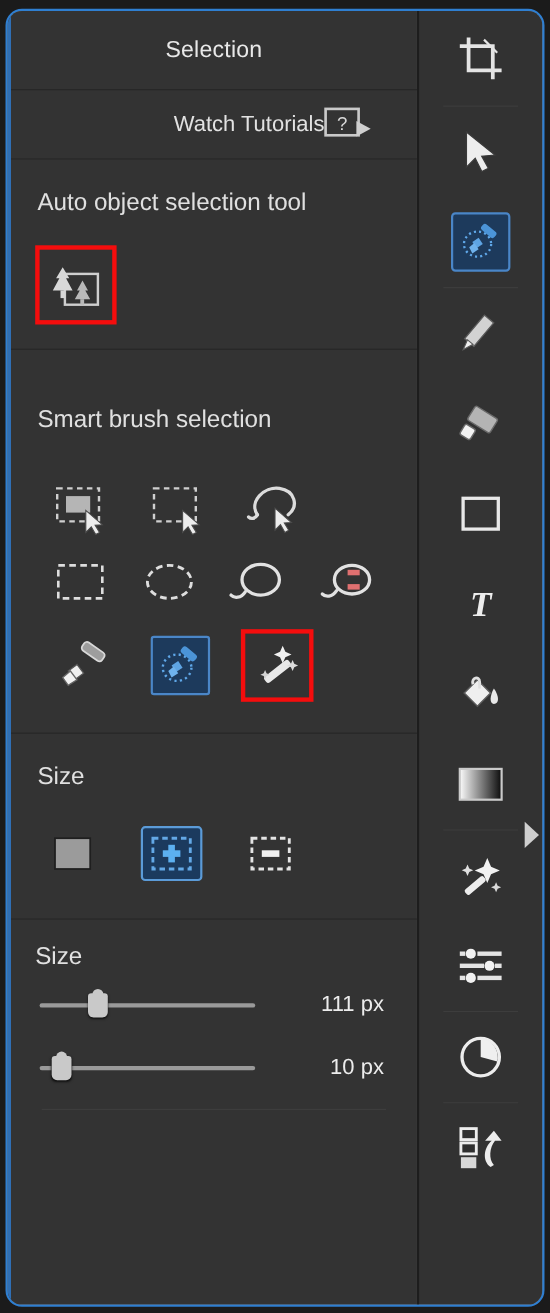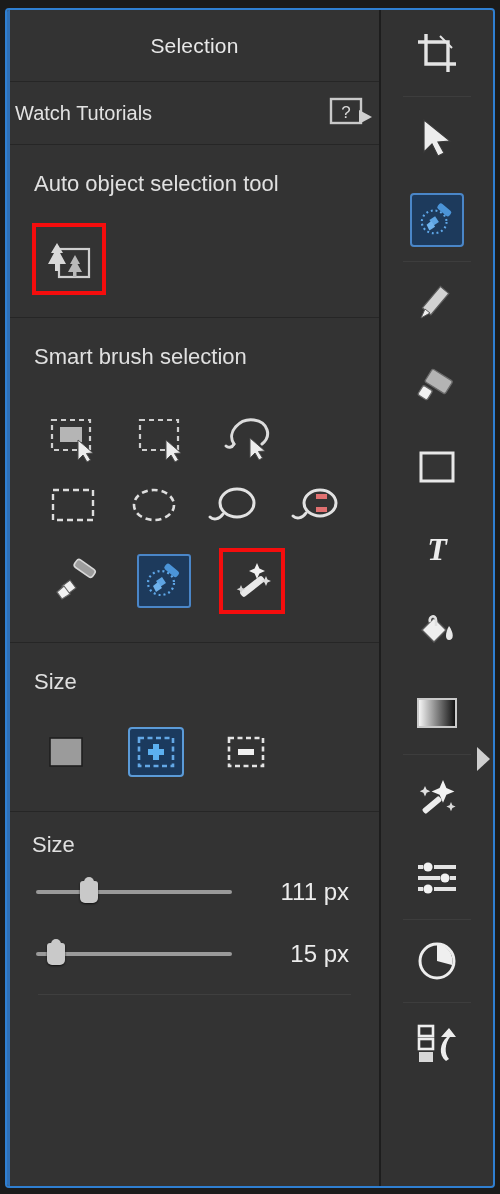--- a/index.html
+++ b/index.html
@@ -8,7 +8,7 @@
 
   
   .dock{position:absolute;left:5px;top:8px;width:490px;height:1180px;
-        border:2px solid #2f7fd1;border-radius:4px;box-sizing:border-box;
+        border:2px solid #2f7fd1;border-radius:15px;box-sizing:border-box;
         background:#737373;overflow:hidden;display:flex;}
 
   .panel{width:372px;background:#333333;position:relative;box-sizing:border-box;

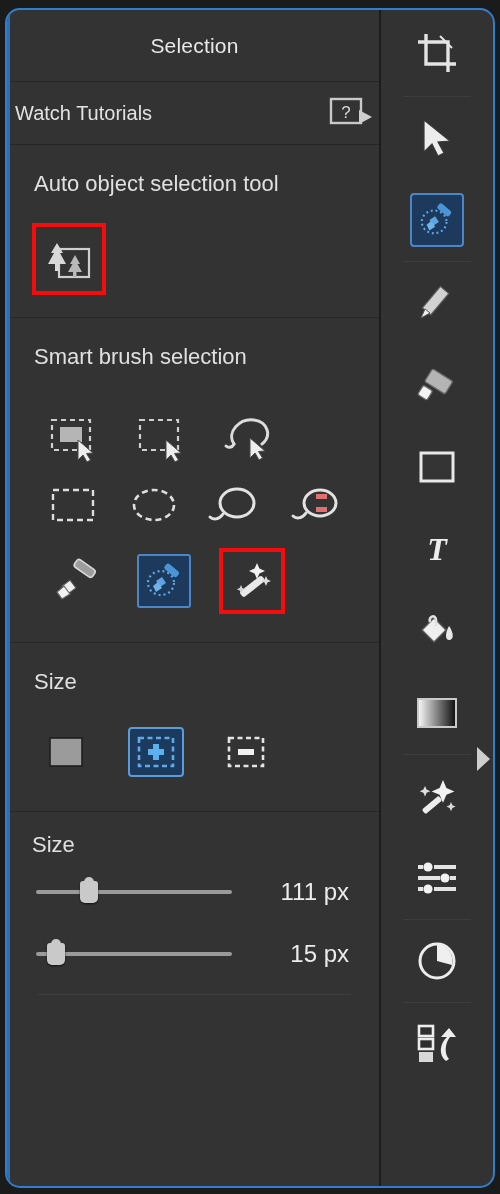--- a/index.html
+++ b/index.html
@@ -20,7 +20,7 @@
   .title{height:72px;display:flex;align-items:center;justify-content:center;
          color:#e8e8e8;font-size:21px;letter-spacing:.2px;}
 
-  .tut{height:63px;display:flex;align-items:center;padding:0 5px;}
+  .tut{height:63px;display:flex;align-items:center;padding:0 40px;text-align:right;}
   .tut-label{color:#e2e2e2;font-size:20px;flex:1;}
   .tut-ico{width:44px;height:32px;position:relative;}
 

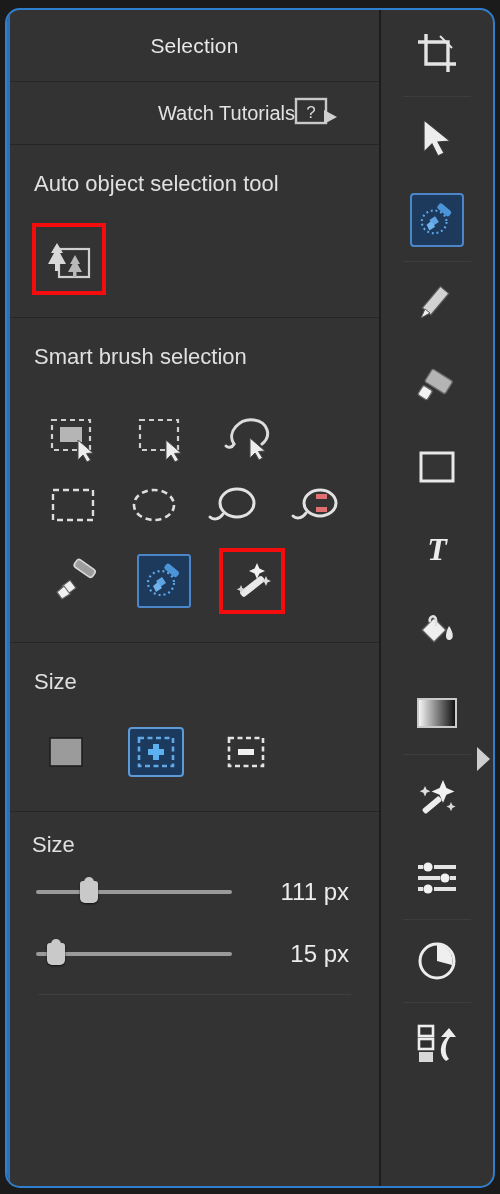--- a/index.html
+++ b/index.html
@@ -100,7 +100,7 @@
       </div>
 
       <div class="sec block" style="padding-bottom:28px;">
-        <div class="h" style="margin-bottom:44px;">Smart brush selection</div>
+        <div class="h" style="margin-bottom:44px;margin-top:24px;">Smart brush selection</div>
 
         <div class="row">
           <div class="cell">

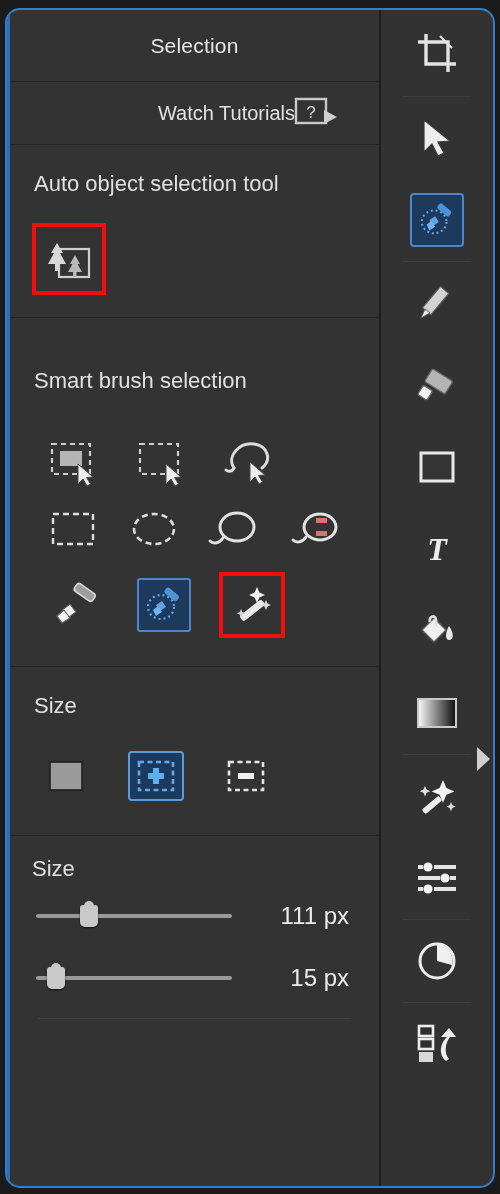--- a/index.html
+++ b/index.html
@@ -51,7 +51,7 @@
         border-radius:3px 3px 5px 5px;box-shadow:0 1px 2px #111;}
   .knob:after{content:"";position:absolute;left:4px;top:-4px;width:10px;height:8px;
         background:#c9c9c9;border-radius:6px 6px 0 0;}
-  .sl-val{margin-left:auto;color:#ececec;font-size:24px;padding-right:8px;text-align:right;}
+  .sl-val{margin-left:auto;color:#ececec;font-size:20px;padding-right:8px;text-align:right;}
   .hr{height:1px;background:#3f3f3f;margin:26px 6px 0 6px;}
 
   

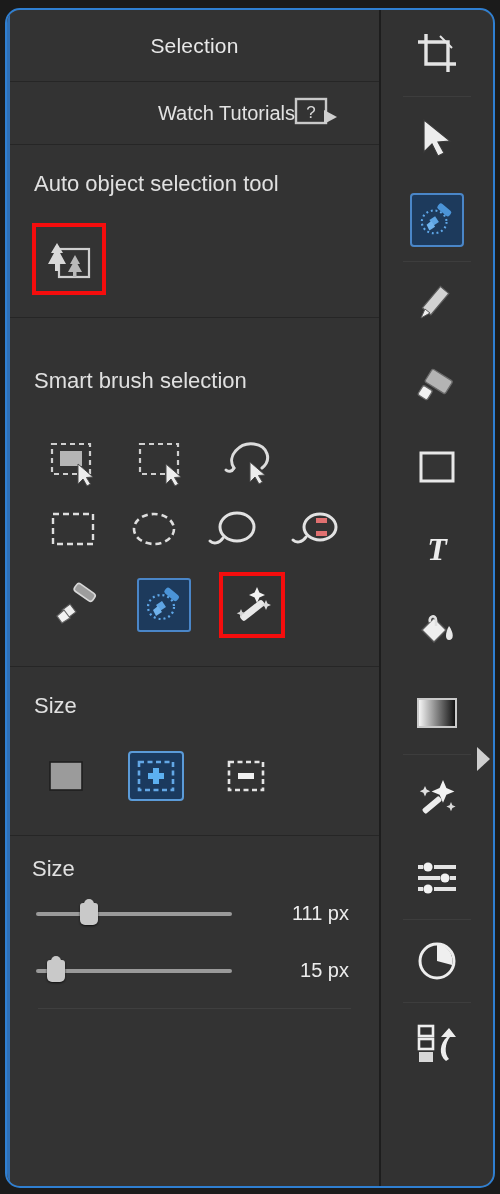--- a/index.html
+++ b/index.html
@@ -222,7 +222,7 @@
           <div class="track">
             <span class="knob" id="feather-knob" style="left: calc(10% - 9px);"></span>
           </div>
-          <div class="sl-val">15 px</div>
+          <div class="sl-val">10 px</div>
         </div>
         <div class="hr"></div>
       </div>

